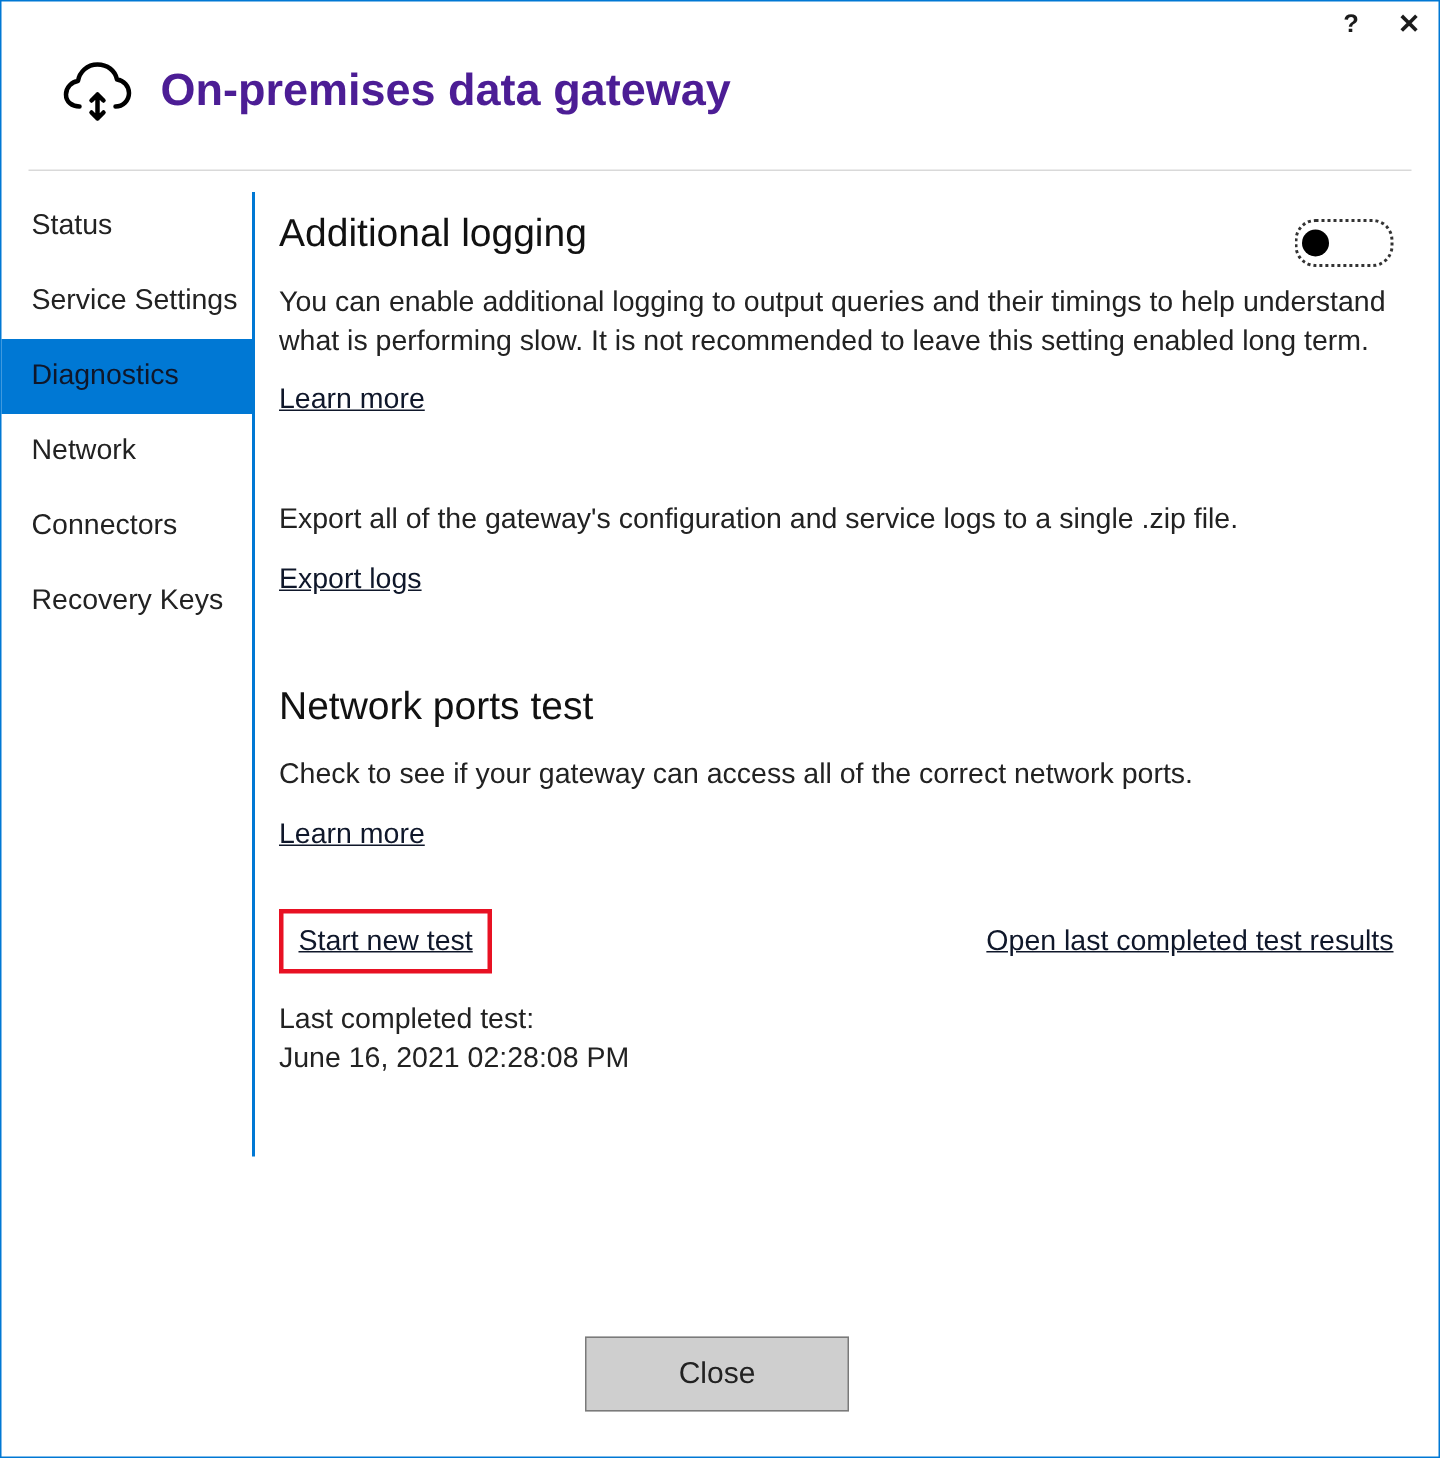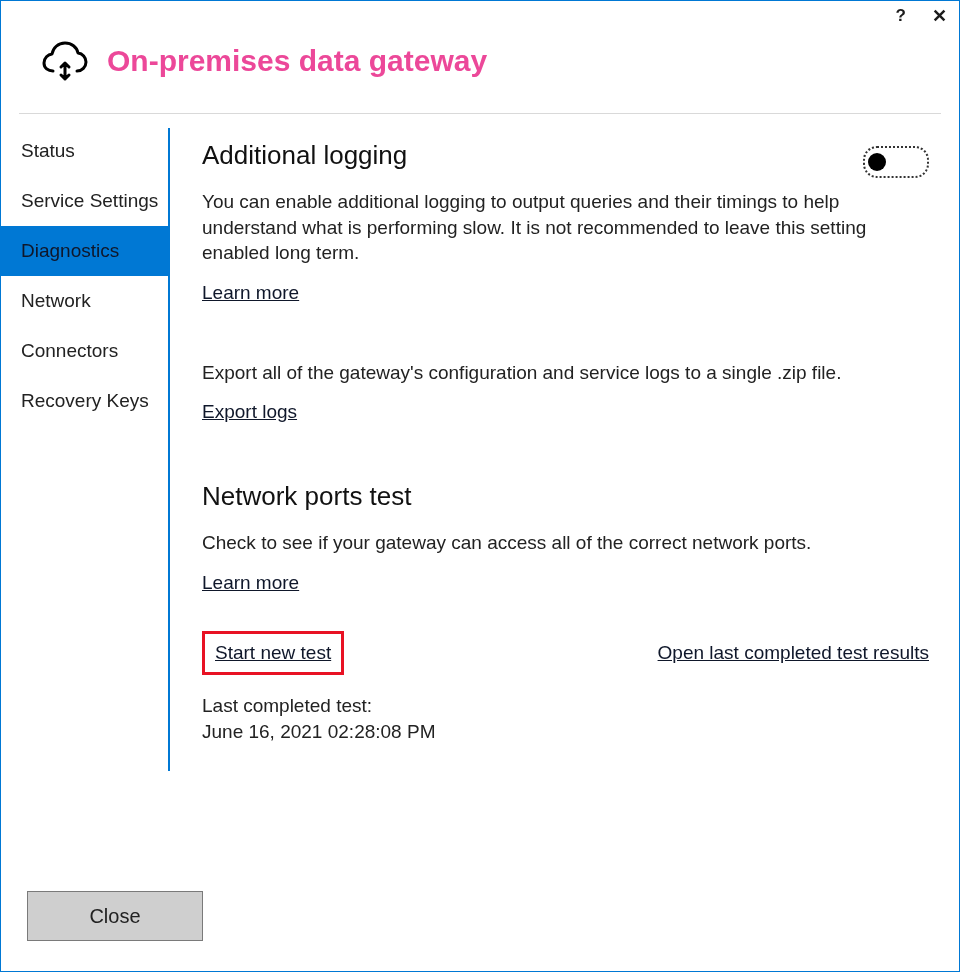--- a/index.html
+++ b/index.html
@@ -43,7 +43,7 @@
     font-size: 30px;
     font-weight: 600;
     margin-left: 18px;
-    color: #ec4899;
+    color: #4c1d95;
   }
   .divider {
     height: 1px;

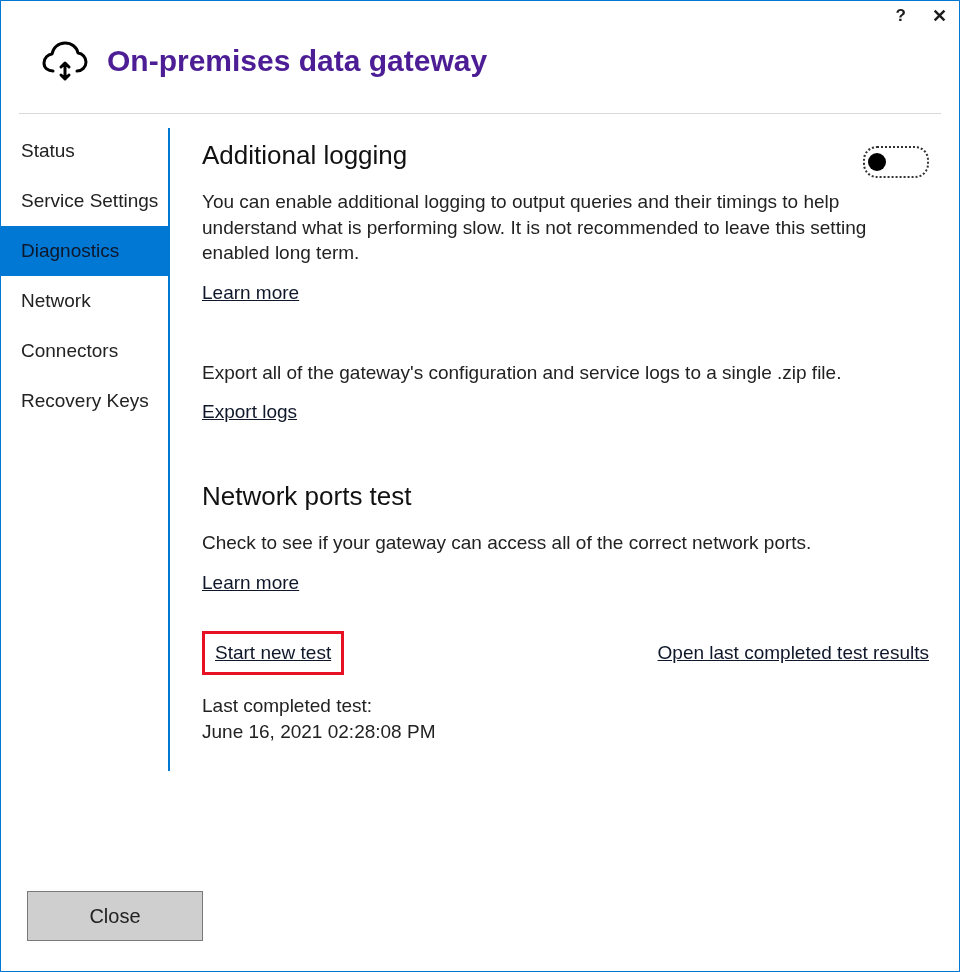--- a/index.html
+++ b/index.html
@@ -81,7 +81,7 @@
   
   .main {
     flex: 1;
-    padding: 14px 30px 0 32px;
+    padding: 14px 30px 0 16px;
     font-size: 19px;
     color: #222;
     line-height: 1.35;

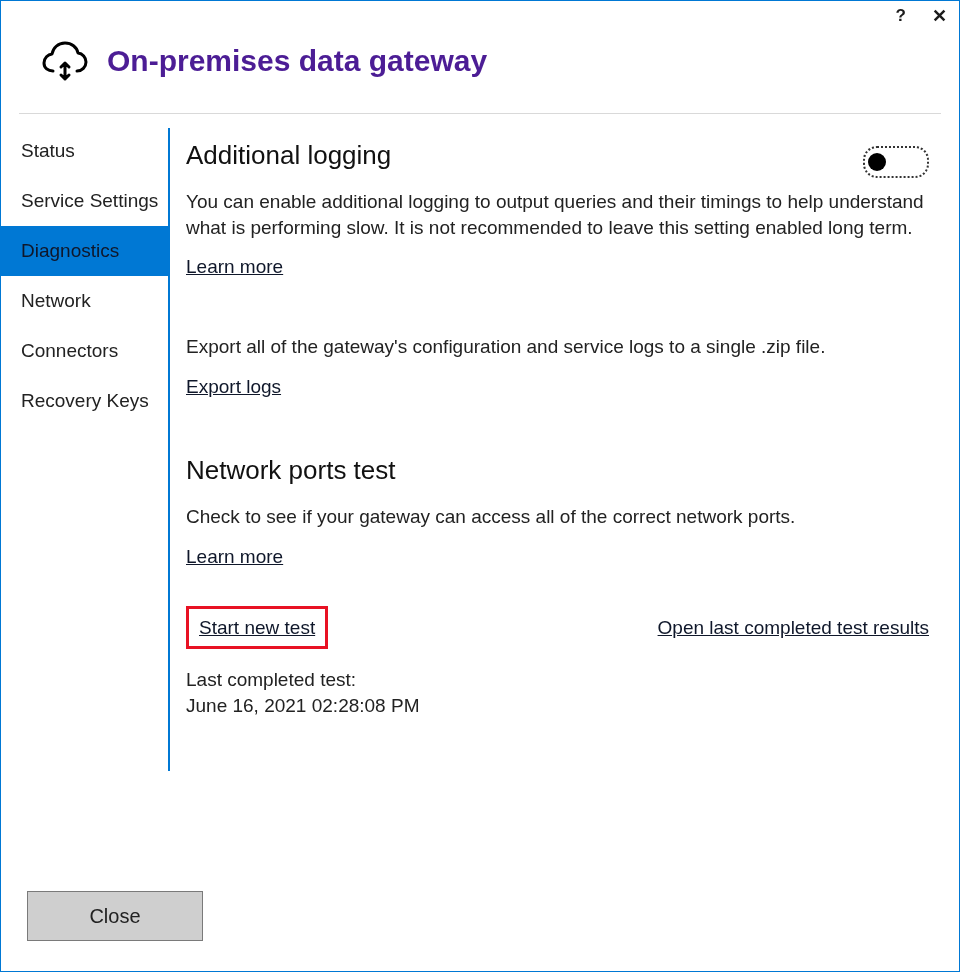--- a/index.html
+++ b/index.html
@@ -142,7 +142,7 @@
   
   .footer {
     display: flex;
-    justify-content: flex-start;
+    justify-content: center;
     padding: 0 30px 30px 0;
     margin-left: 26px;
   }

